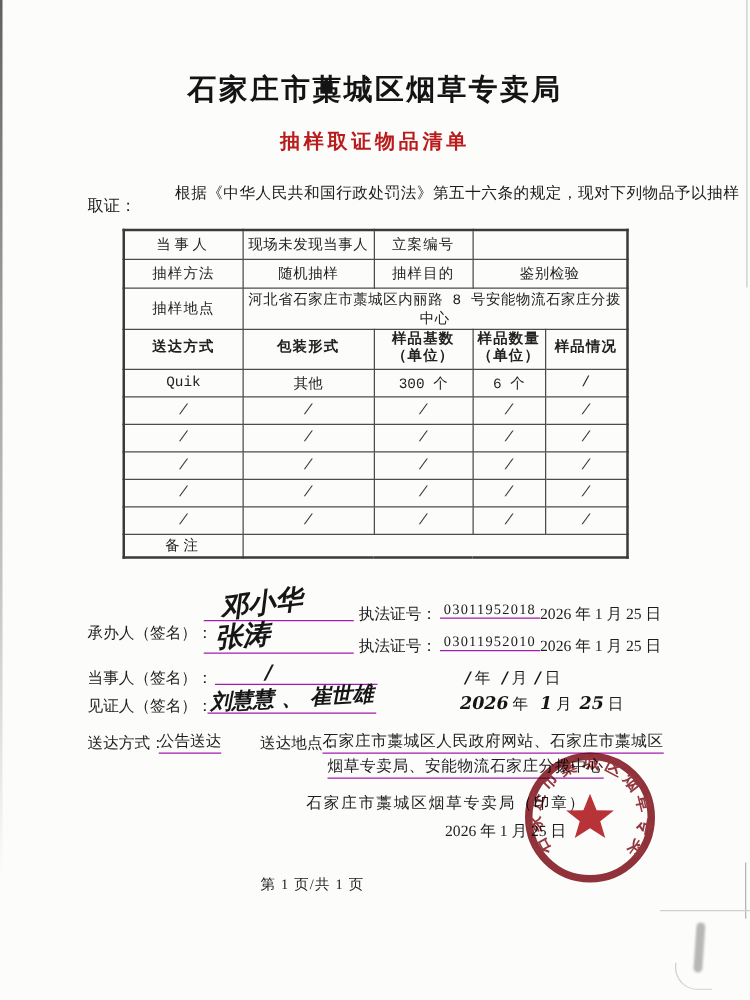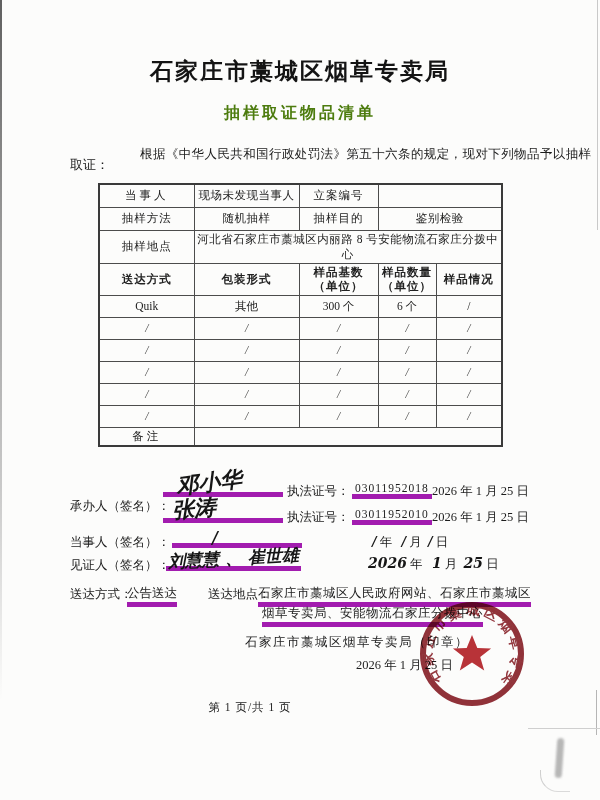--- a/index.html
+++ b/index.html
@@ -15,7 +15,7 @@
     font-size:23px; font-weight:bold; letter-spacing:2px; color:#141414; }
   .doc-subtitle { top:103px; left:0; width:600px; text-align:center;
     font-family:"Liberation Sans","DejaVu Sans",sans-serif;
-    font-size:16px; font-weight:bold; letter-spacing:3px; color:#4d7c0f; }
+    font-size:16px; font-weight:bold; letter-spacing:3px; color:#b91c1c; }
   .intro1 { top:146px; left:100px; font-size:12.5px; letter-spacing:0.4px;margin-left:40px; }
   .intro2 { top:156px; left:70px; font-size:13px; }
 

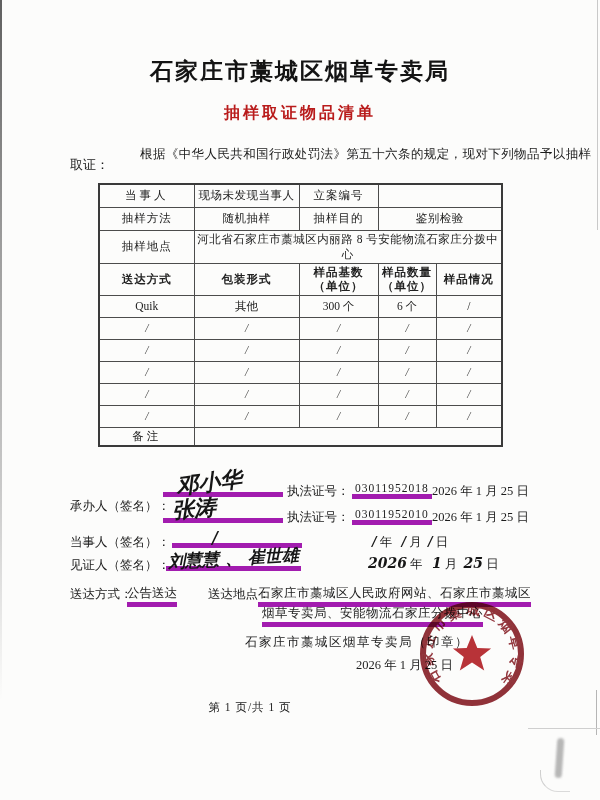--- a/index.html
+++ b/index.html
@@ -22,7 +22,7 @@
   
   table.sample { position:absolute; top:183px; left:98px; width:403px;
     border-collapse:collapse; table-layout:fixed;
-    font-size:11.5px; text-align:center; color:#222; }
+    font-size:11.5px; text-align:center; color:#222;font-family:Liberation Mono, monospace; }
   table.sample td { border:1px solid #4c4c4c; padding:1px 2px; vertical-align:middle; }
   table.sample { border:2px solid #3a3a3a; }
   td.lbl { letter-spacing:3px; }

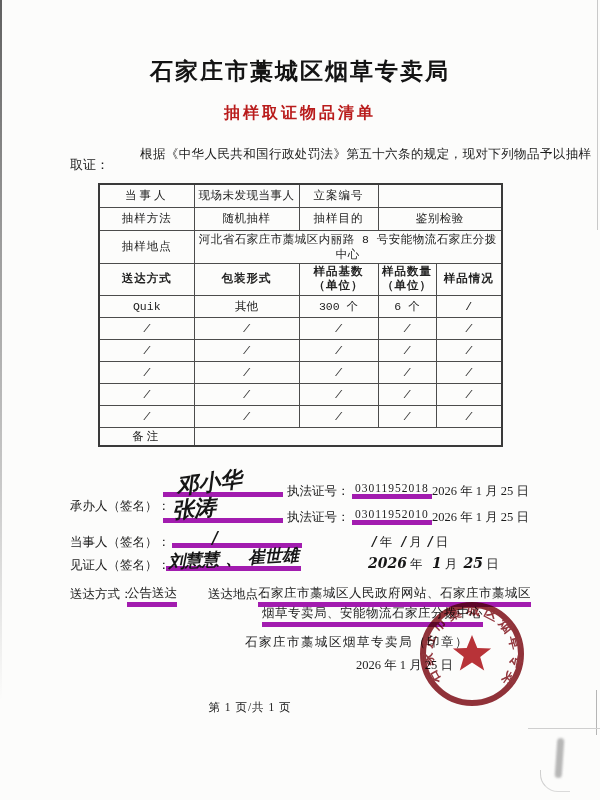--- a/index.html
+++ b/index.html
@@ -33,7 +33,7 @@
   
   .txt { font-size:12.5px; color:#1d1d1d; }
   .sm  { font-size:11.5px; }
-  .uline { border-bottom:5px solid #a21caf; }
+  .uline { border-bottom:1px solid #a21caf; }
   .hw { font-style:italic; font-weight:600; color:#161616;
         font-family:"DejaVu Serif","Liberation Serif",serif; }
 

